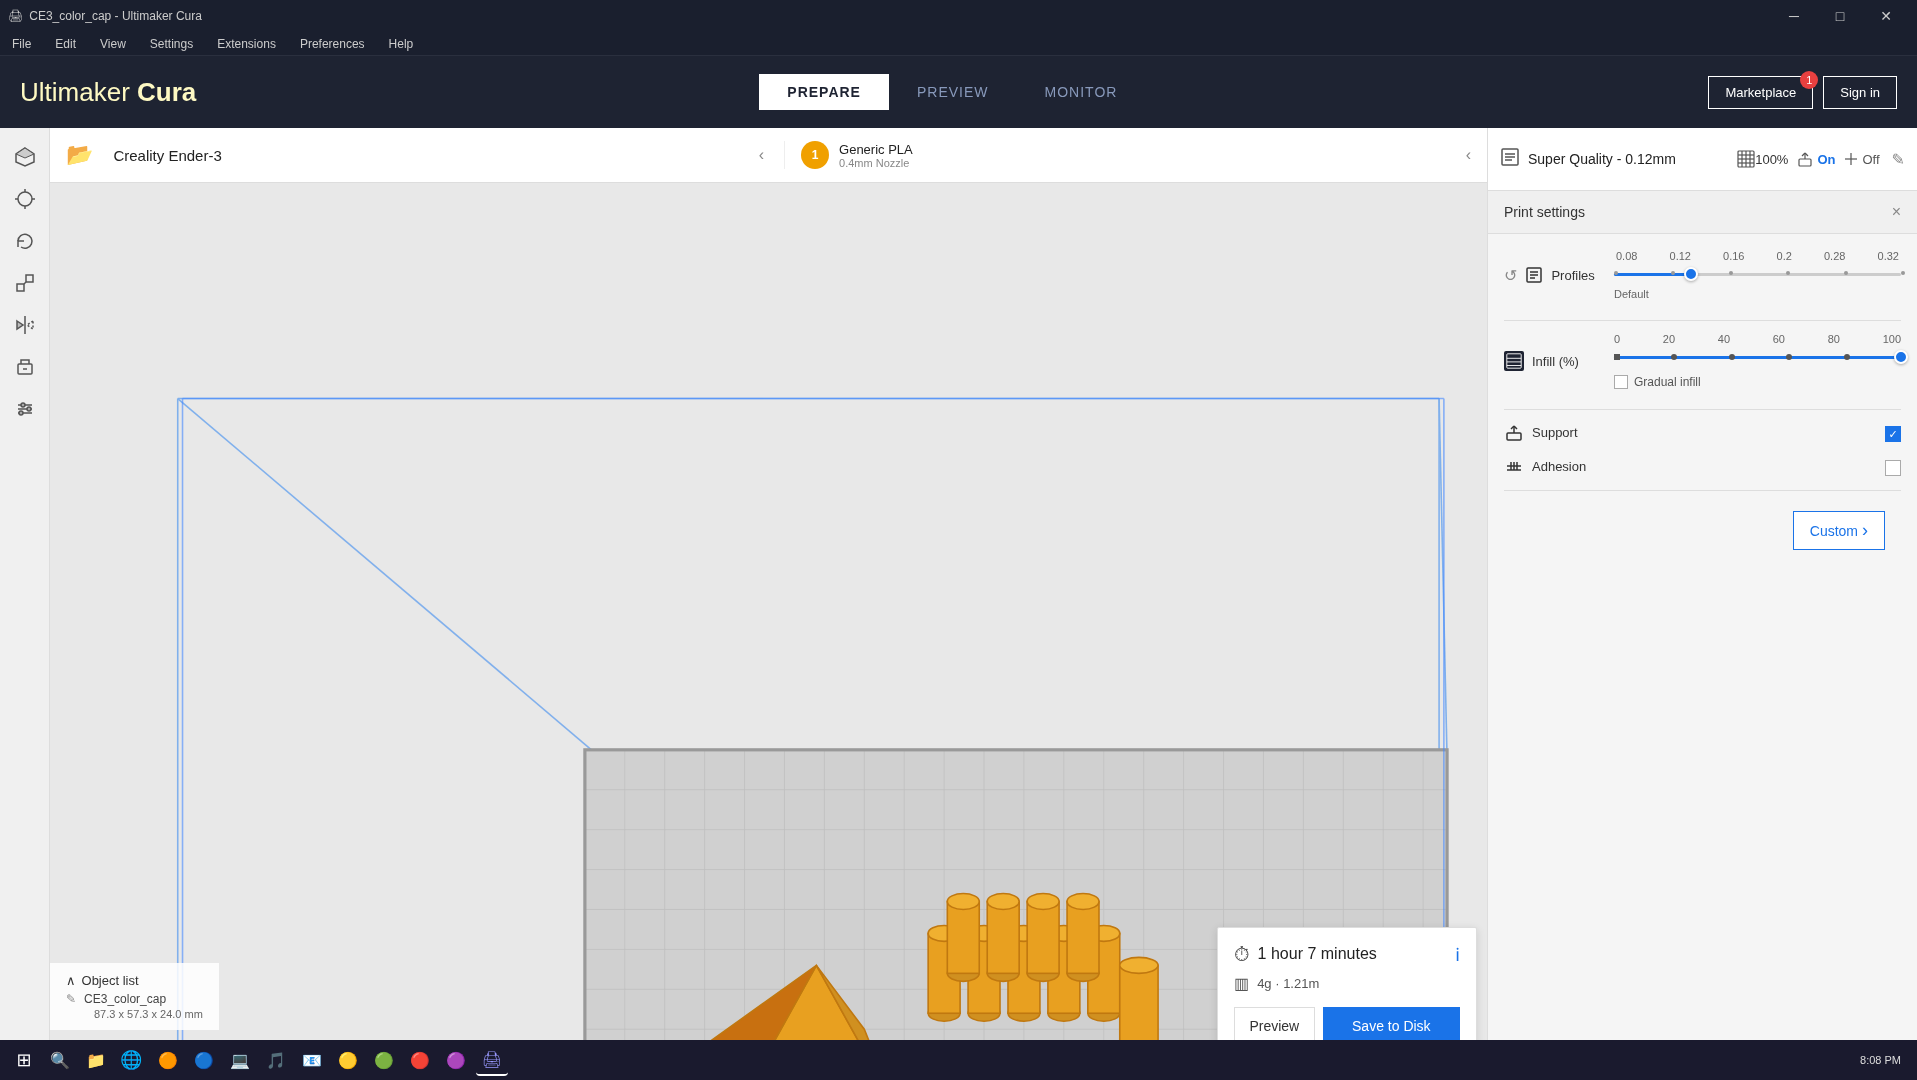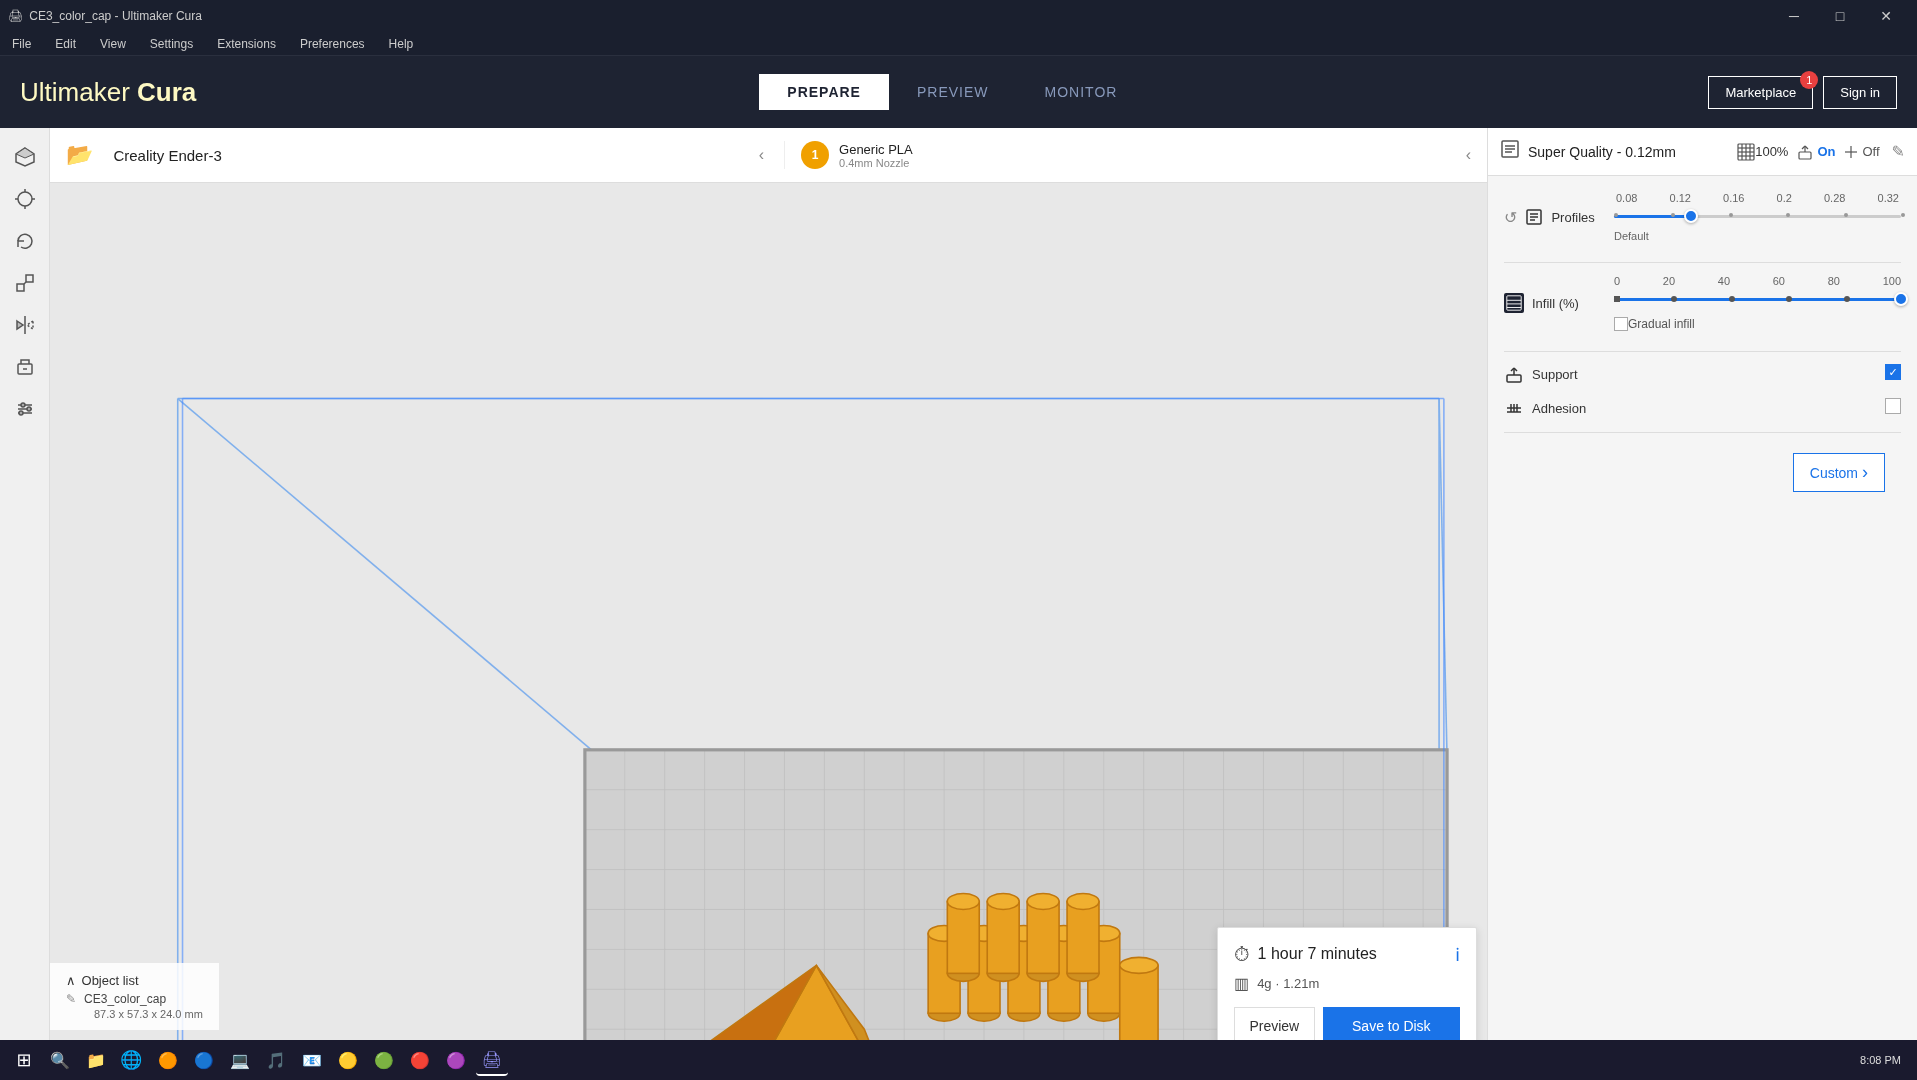--- a/index.html
+++ b/index.html
@@ -151,7 +151,7 @@
     }
     
     #quality-bar {
-      height: 48px; background: white;
+      height: 63px; background: white;
       border-bottom: 1px solid #ddd;
       display: flex; align-items: center;
       padding: 0 12px; gap: 8px;

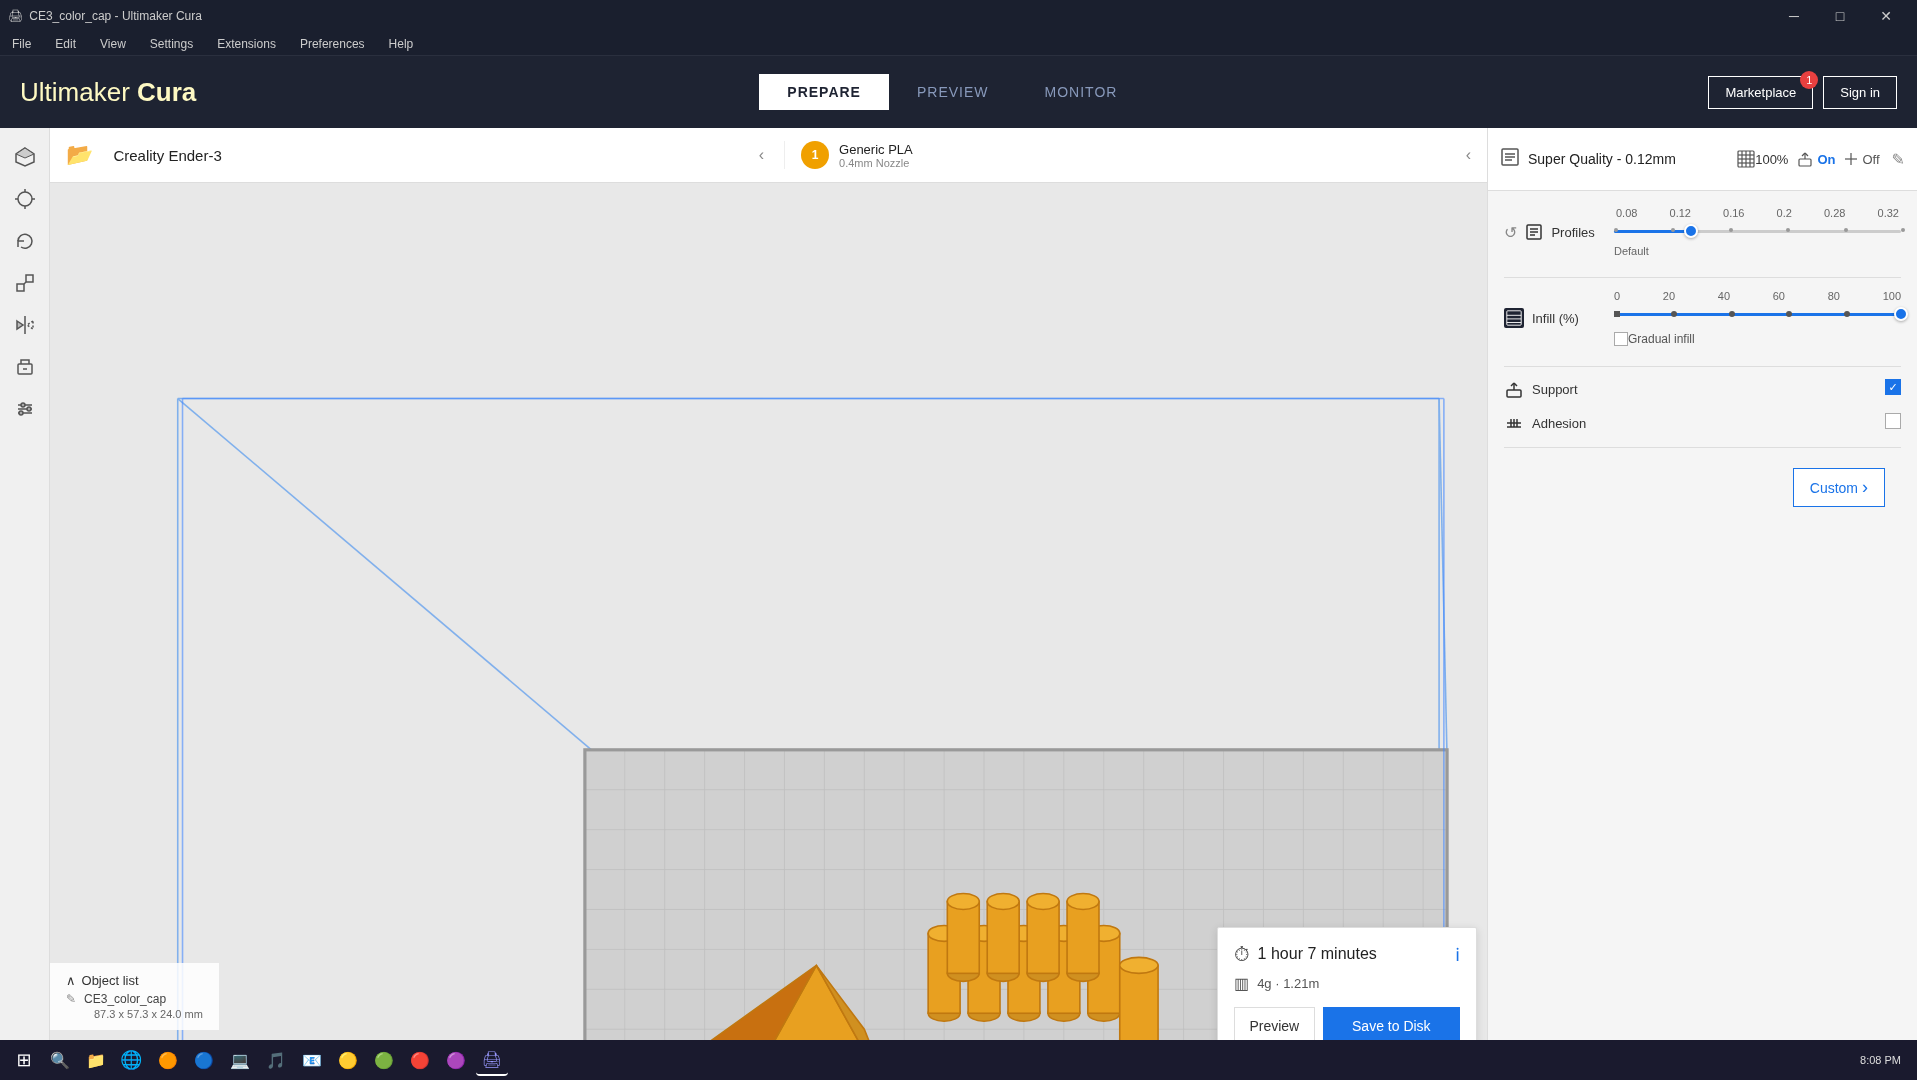--- a/index.html
+++ b/index.html
@@ -665,6 +665,10 @@
     </div>
 
     <div id="print-settings">
+      <div class="settings-header">
+        <span>Print settings</span>
+        <span class="settings-close">×</span>
+      </div>
 
       <div class="settings-body">
 

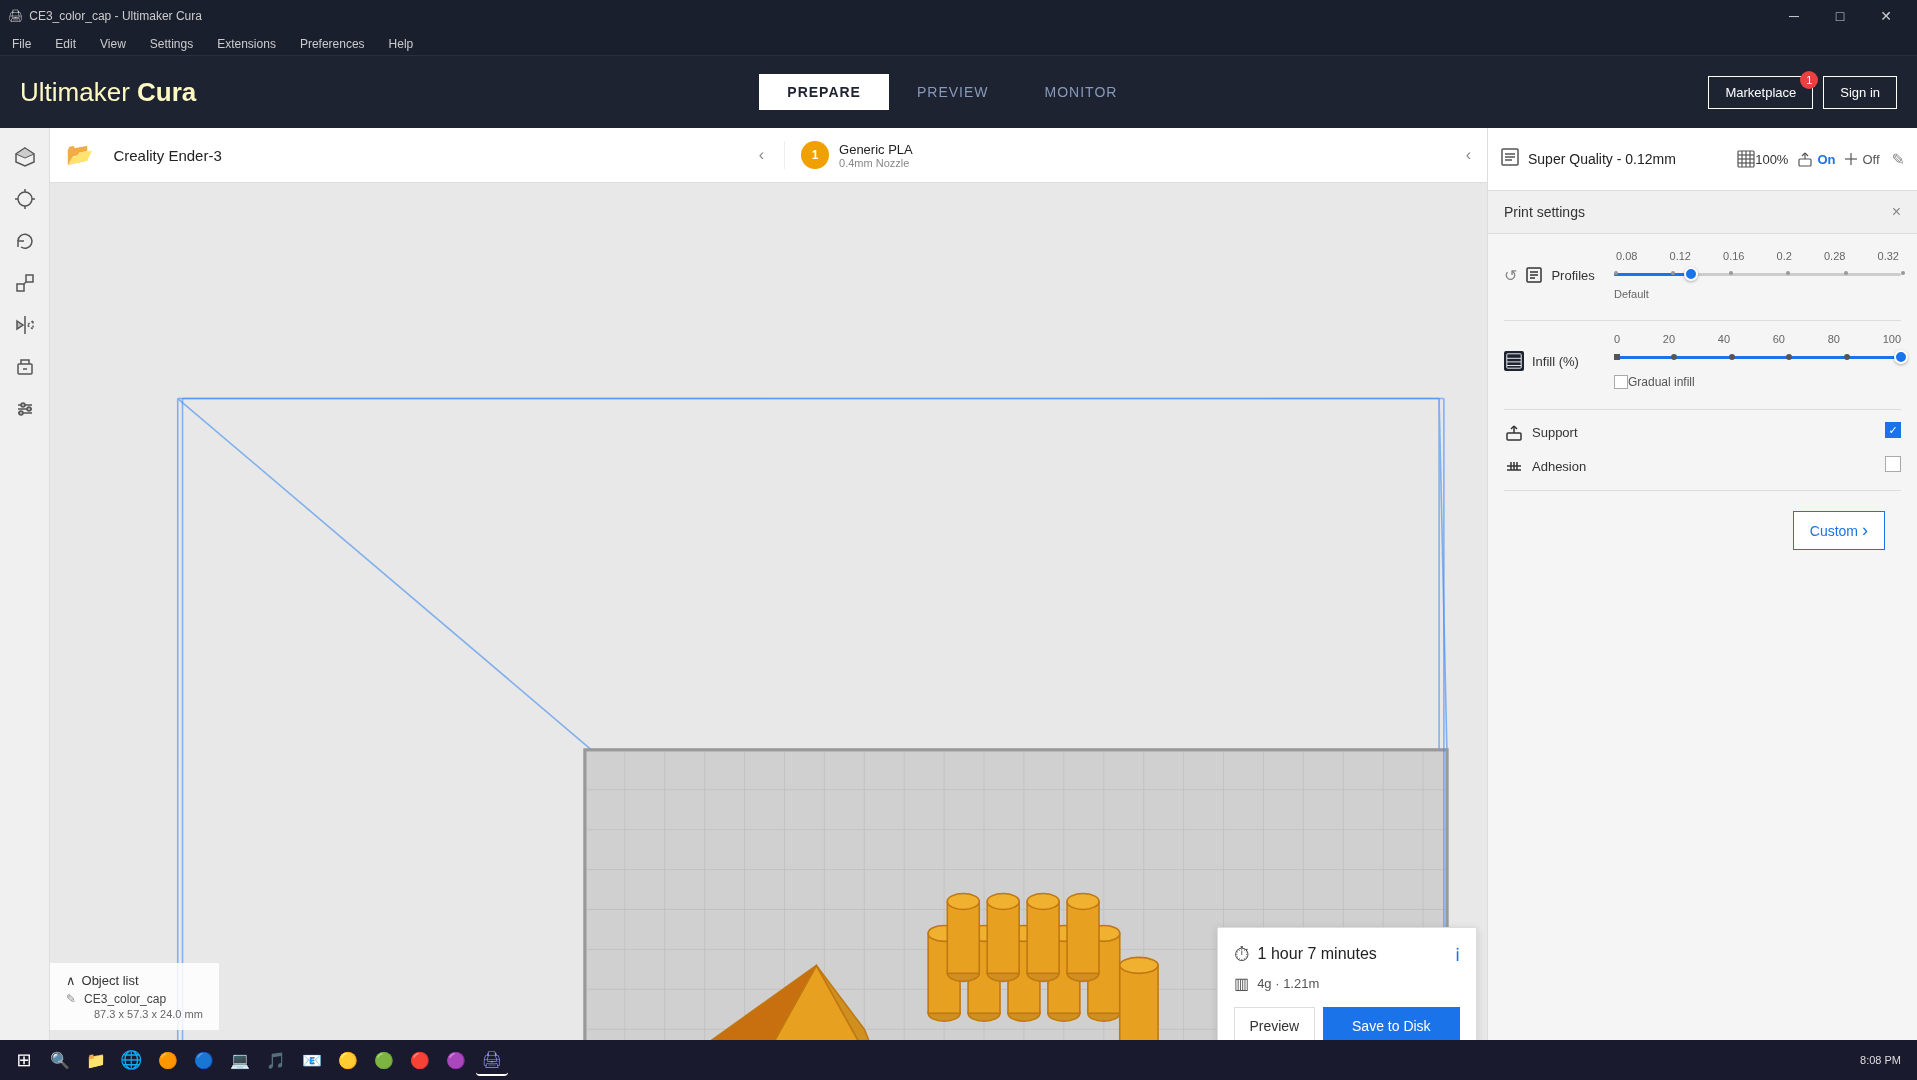--- a/index.html
+++ b/index.html
@@ -206,7 +206,7 @@
     .infill-slider {
       width: 100%; position: relative; height: 20px;
     }
-    .gradual-infill { display: flex; align-items: center; margin-top: 8px; font-size: 12px; color: #555; }
+    .gradual-infill { display: flex; align-items: center; gap: 6px; margin-top: 8px; font-size: 12px; color: #555; }
     .checkbox { width: 14px; height: 14px; border: 1.5px solid #aaa; background: white; cursor: pointer; }
 
     

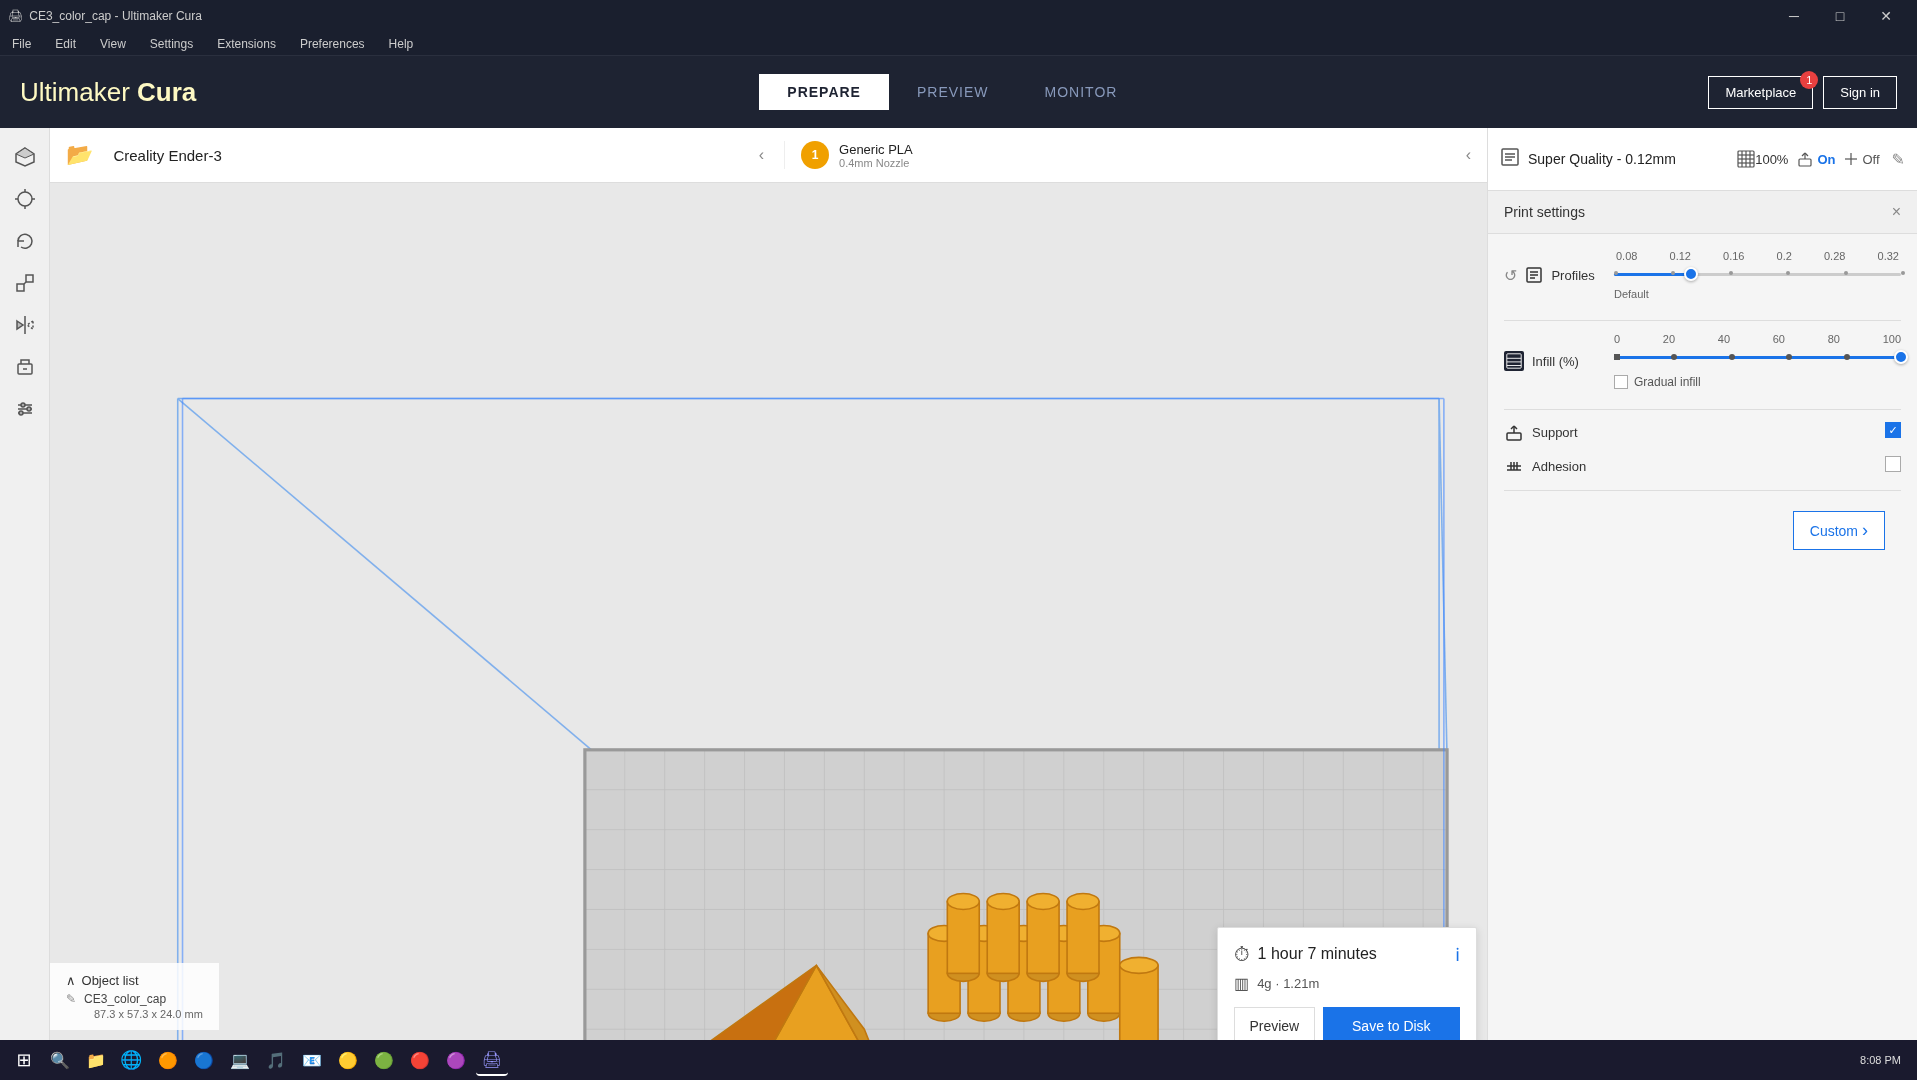--- a/index.html
+++ b/index.html
@@ -210,7 +210,7 @@
     .checkbox { width: 14px; height: 14px; border: 1.5px solid #aaa; background: white; cursor: pointer; }
 
     
-    .support-row { display: flex; align-items: flex-start; margin-bottom: 14px; }
+    .support-row { display: flex; align-items: flex-end; margin-bottom: 14px; }
     .support-label { display: flex; align-items: center; gap: 8px; font-size: 13px; color: #333; font-weight: 500; flex: 1; }
     .checkbox-checked {
       width: 16px; height: 16px; background: #1a73e8;

